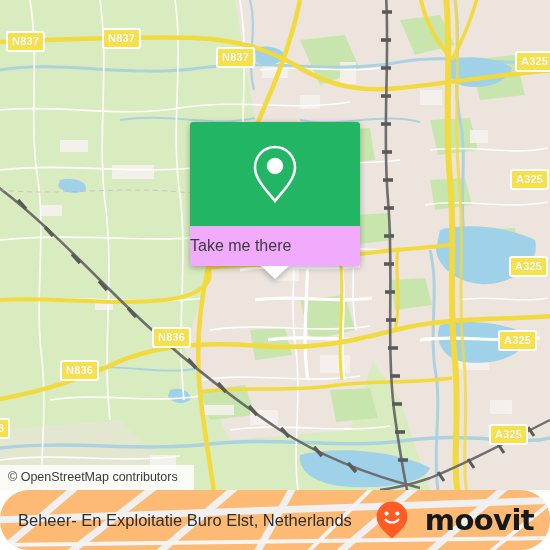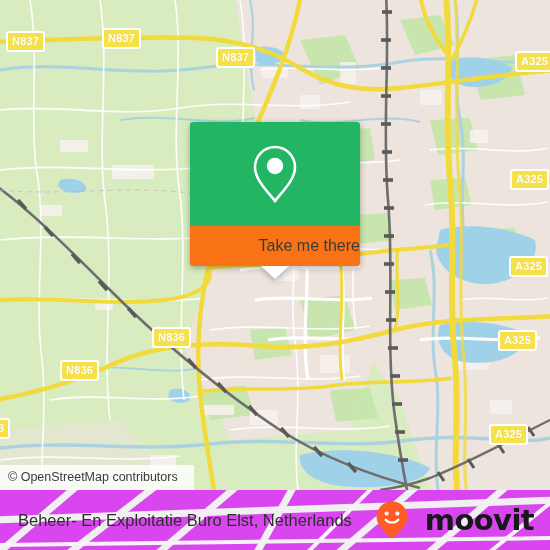--- a/index.html
+++ b/index.html
@@ -88,12 +88,12 @@
   }
   #popup-foot {
     position: relative;
-    background: #f97316;
+    background: #f0abfc;
     height: 40px;
     border-radius: 0 0 3px 3px;
     display: flex;
     align-items: center;
-    justify-content: flex-end;
+    justify-content: flex-start;
   }
   #popup-label {
     color: #3c3c3c;

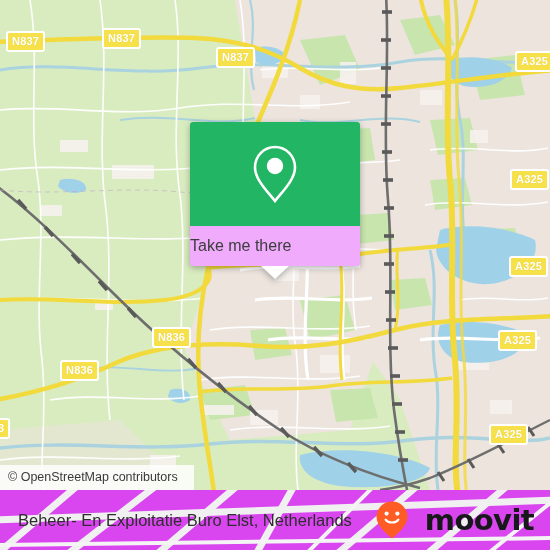--- a/index.html
+++ b/index.html
@@ -121,8 +121,9 @@
     top: 490px;
     width: 550px;
     height: 60px;
-    background: #d946ef;
+    background: #fdba74;
     overflow: hidden;
+    border-radius: 29px;
   }
   #footer-watermark {
     position: absolute;

